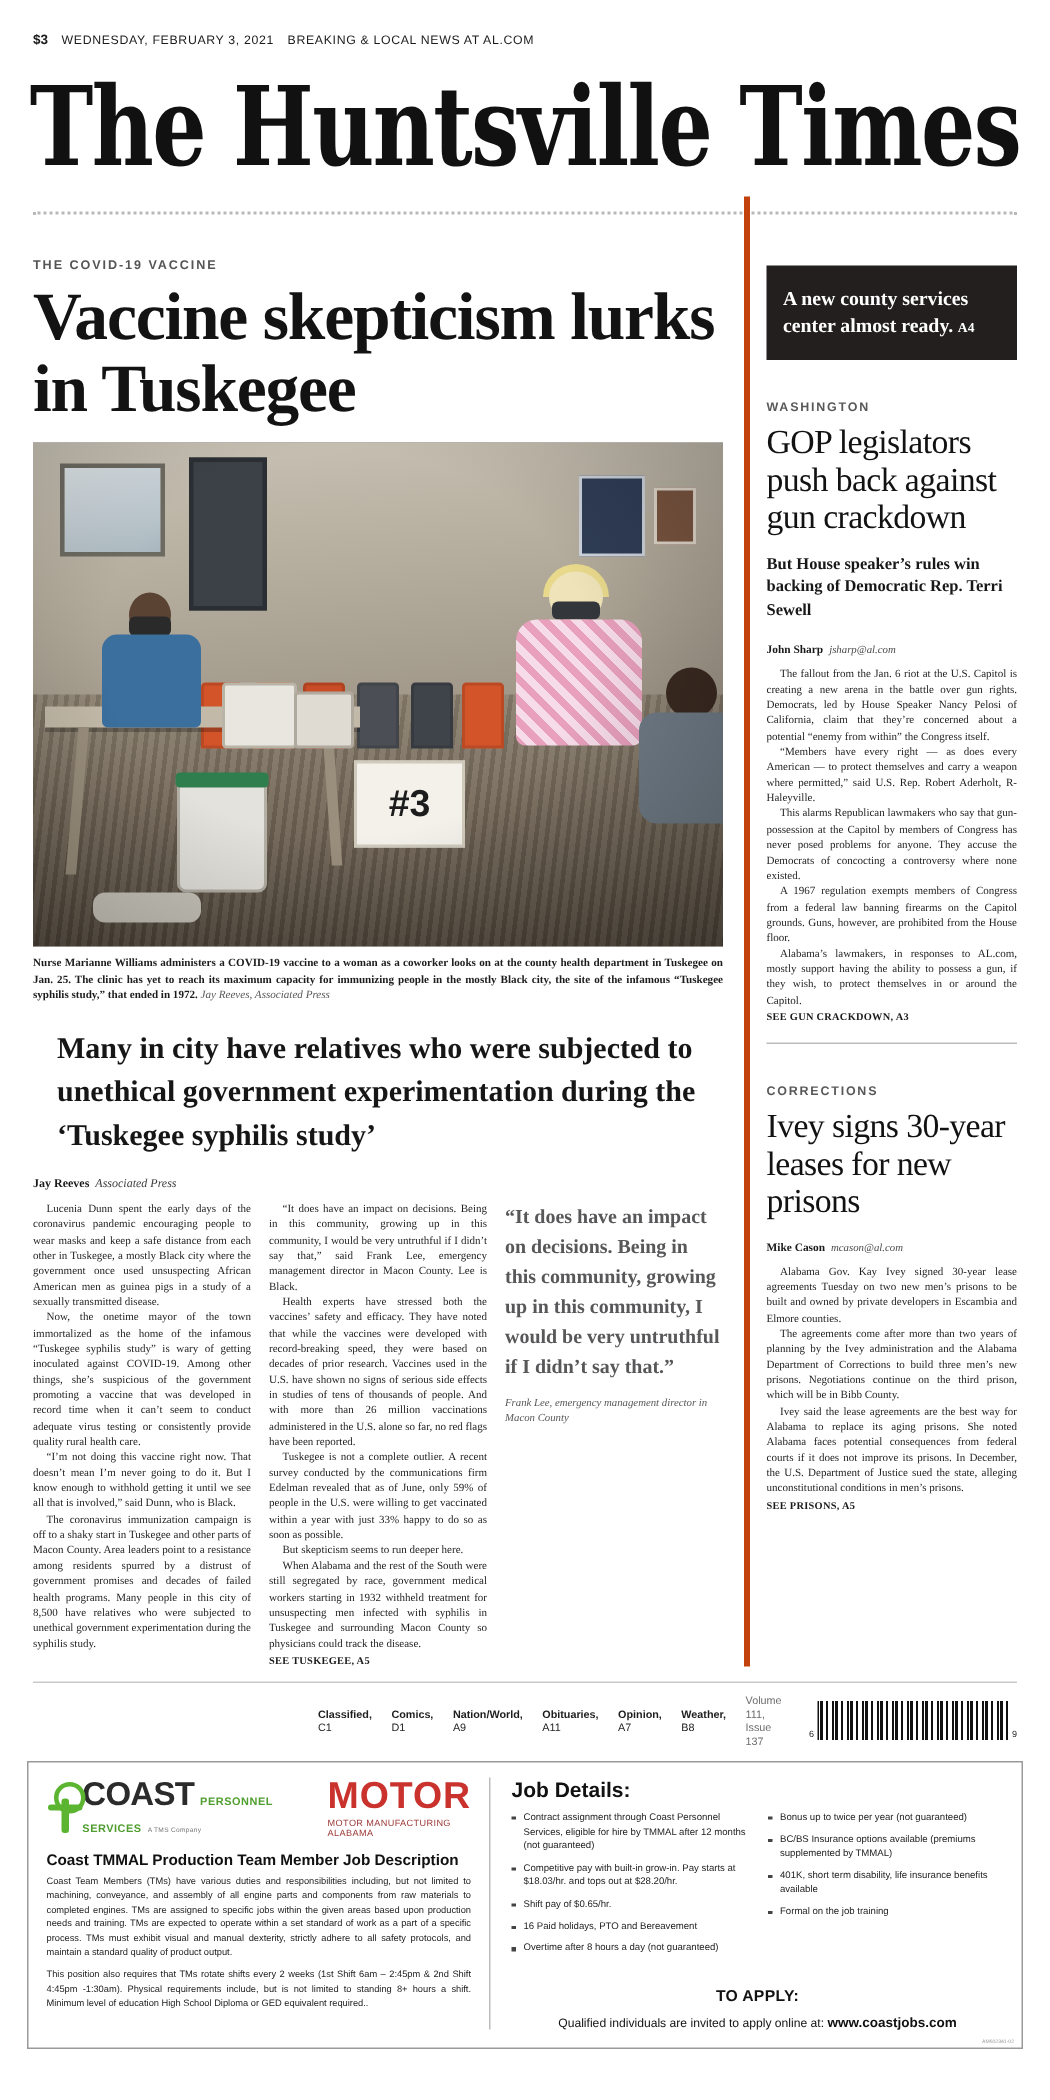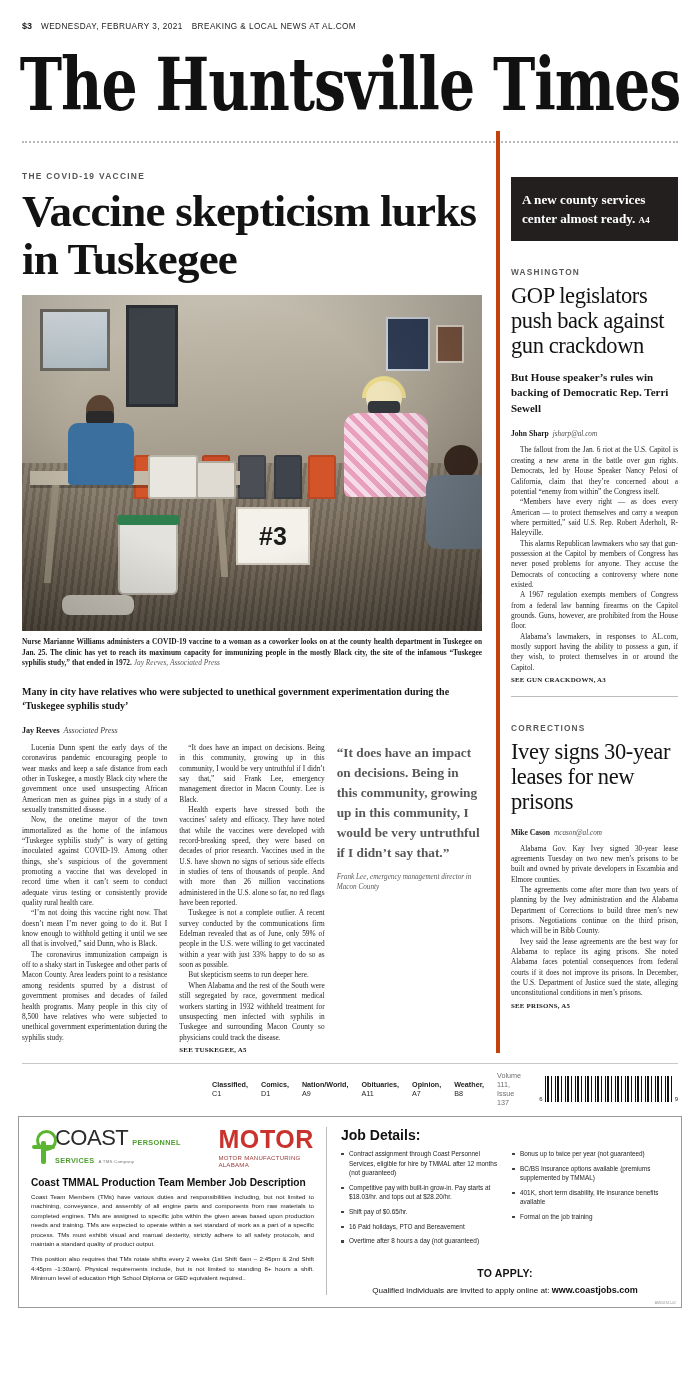--- a/index.html
+++ b/index.html
@@ -144,8 +144,8 @@
   
   .subhead{
     font-family:"Liberation Serif", serif;
-    font-weight:bold;font-size:10px;line-height:1.45;
-    margin:16px 0 0 0;color:#161616;
+    font-weight:bold;font-size:20px;line-height:1.45;
+    margin:16px 0 0 16px;color:#161616;
   }
   .byline{
     margin:12px 0 8px 0;font-size:8px;font-family:"Liberation Serif", serif;

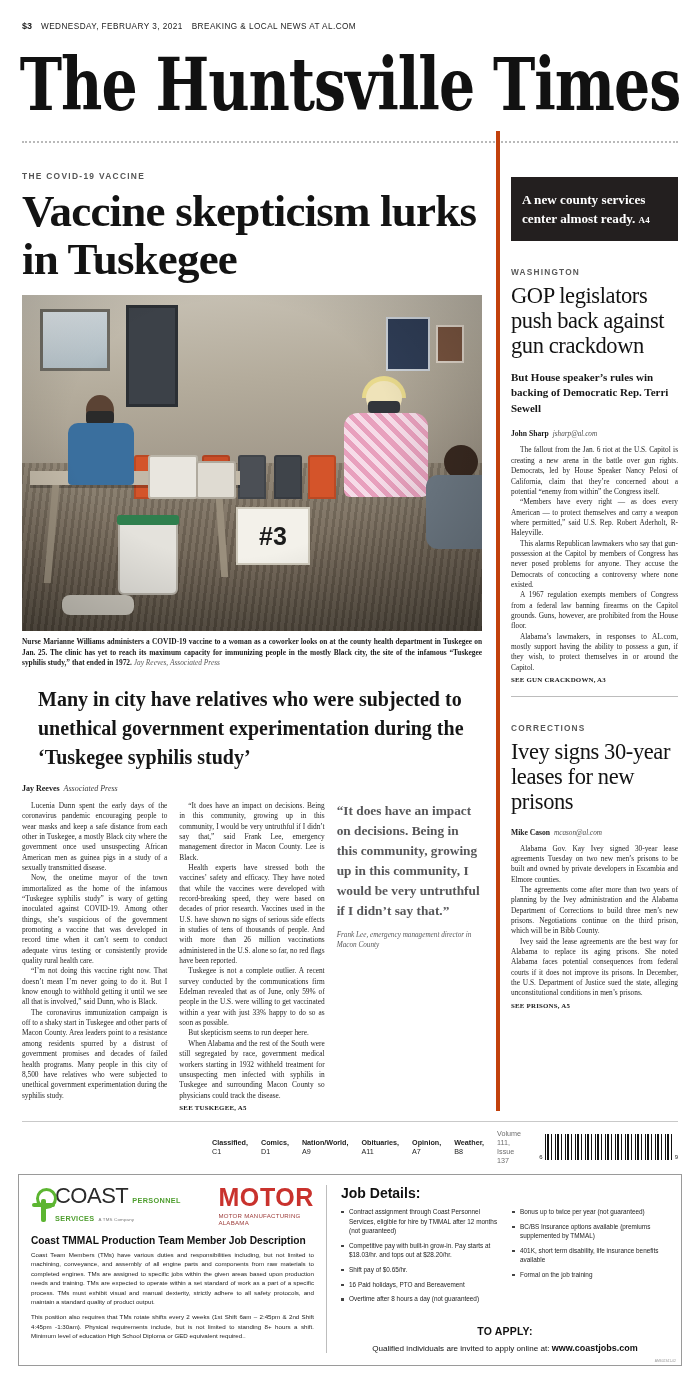--- a/index.html
+++ b/index.html
@@ -154,7 +154,7 @@
   .byline .org{font-style:italic;color:#3e3e3e;padding-left:4px;}
 
   
-  .story-cols{display:flex;gap:12px;margin-top:2px;}
+  .story-cols{display:flex;gap:12px;margin-top:2px;justify-content:flex-end;}
   .scol{width:148px;}
   .scol.q{width:148px;}
   .bodytext{

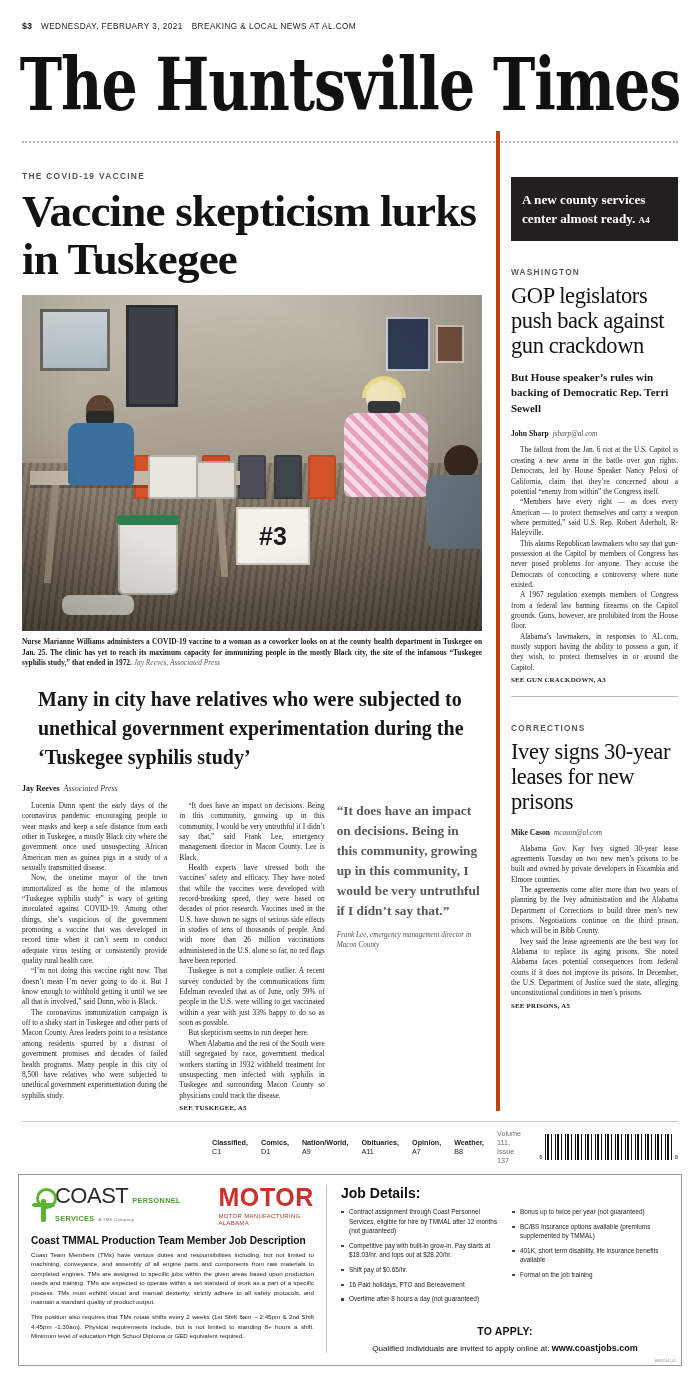--- a/index.html
+++ b/index.html
@@ -249,7 +249,7 @@
   .logo-coast .mark .ring{position:absolute;left:5px;top:0;width:15px;height:15px;border:3px solid #5cb531;border-radius:50%;}
   .logo-coast .mark .bar{position:absolute;left:10px;top:11px;width:5px;height:23px;background:#5cb531;border-radius:2px;}
   .logo-coast .mark .arm{position:absolute;left:1px;top:15px;width:23px;height:4px;background:#5cb531;border-radius:2px;}
-  .logo-coast .txt .c1{font-family:"Liberation Sans", sans-serif;font-weight:normal;font-size:22px;letter-spacing:-.5px;color:#2b2b2b;line-height:1;}
+  .logo-coast .txt .c1{font-family:"Liberation Sans", sans-serif;font-weight:bold;font-size:22px;letter-spacing:-.5px;color:#2b2b2b;line-height:1;}
   .logo-coast .txt .c2{font-family:"Liberation Sans", sans-serif;font-weight:bold;font-size:7.3px;letter-spacing:.35px;color:#4f9e2f;margin-top:1px;}
   .logo-coast .txt .c3{font-family:"Liberation Sans", sans-serif;font-size:4.4px;color:#777;margin-top:2px;letter-spacing:.2px;}
   .logo-toyota .t1{font-family:"Liberation Sans", sans-serif;font-weight:bold;font-size:25px;letter-spacing:.6px;color:#c9322d;line-height:1;}

